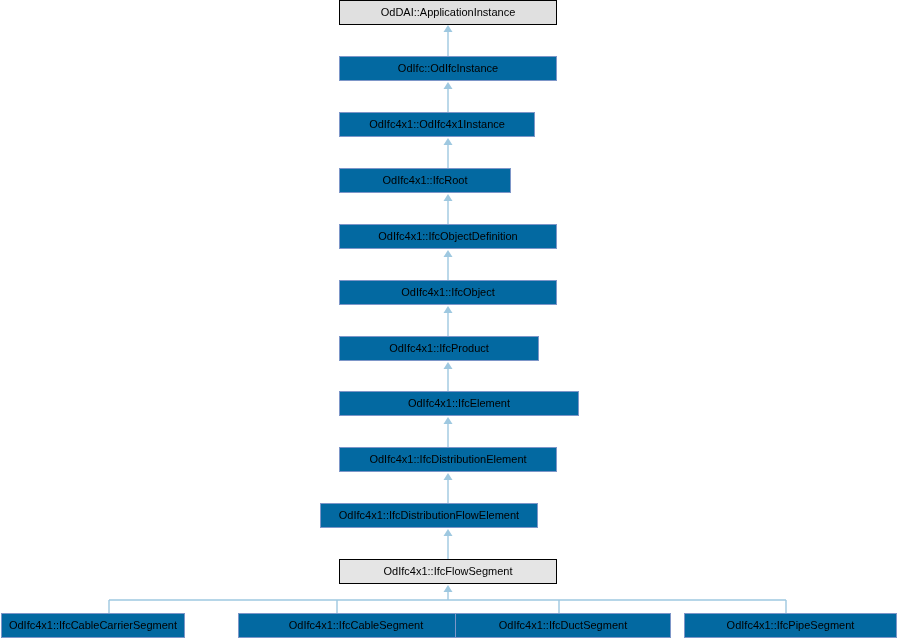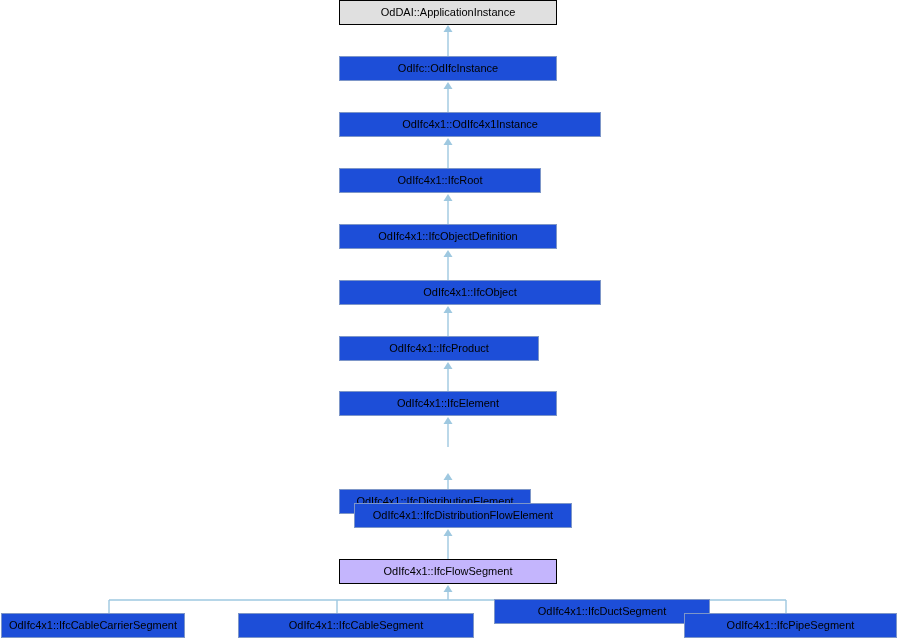--- a/index.html
+++ b/index.html
@@ -37,7 +37,7 @@
     color: #000000;
     white-space: nowrap;
     overflow: hidden;
-    background: #1d4ed8;
+    background: #0369a1;
     border: 1px solid #7d96c8;
     letter-spacing: 0px;
   }

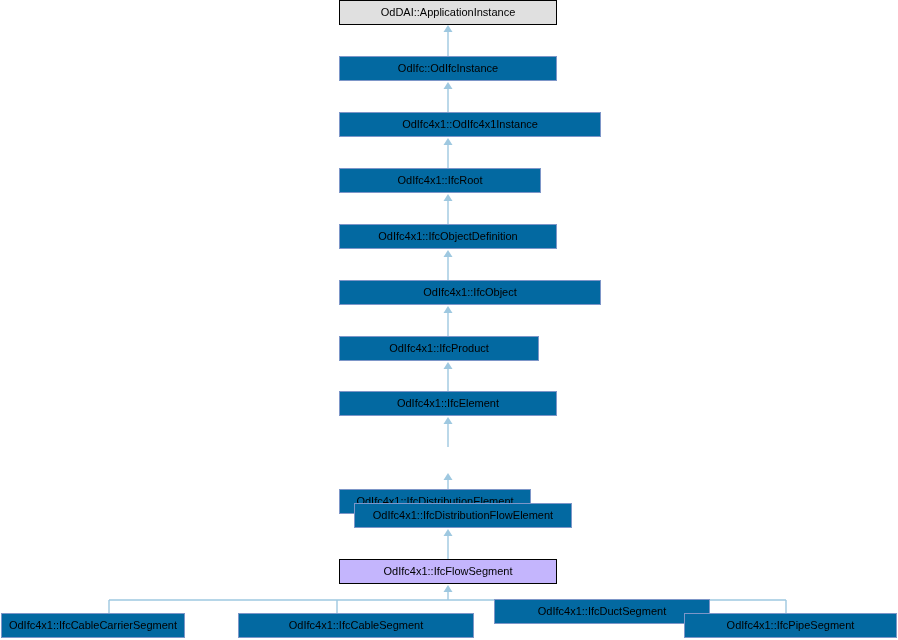--- a/index.html
+++ b/index.html
@@ -94,7 +94,7 @@
       <div class="node" style="left: 339px; top: 56px; width: 218px;">
         <span class="node-label">OdIfc::OdIfcInstance</span>
       </div>
-      <div class="node" style="left: 339px; top: 112px; width: 262px;">
+      <div class="node" style="left: 339px; top: 112px; width: 196px;">
         <span class="node-label">OdIfc4x1::OdIfc4x1Instance</span>
       </div>
       <div class="node" style="left: 339px; top: 168px; width: 202px; text-align: center;">

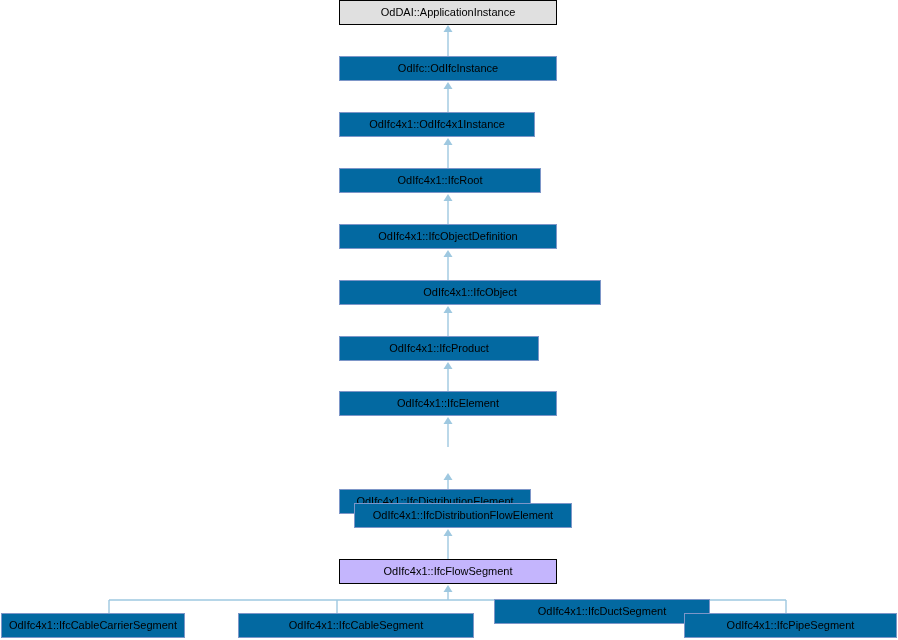--- a/index.html
+++ b/index.html
@@ -97,7 +97,7 @@
       <div class="node" style="left: 339px; top: 112px; width: 196px;">
         <span class="node-label">OdIfc4x1::OdIfc4x1Instance</span>
       </div>
-      <div class="node" style="left: 339px; top: 168px; width: 202px; text-align: center;">
+      <div class="node" style="left: 339px; top: 168px; width: 172px; text-align: center;">
         <span class="node-label">OdIfc4x1::IfcRoot</span>
       </div>
       <div class="node" style="left: 339px; top: 224px; width: 218px;">

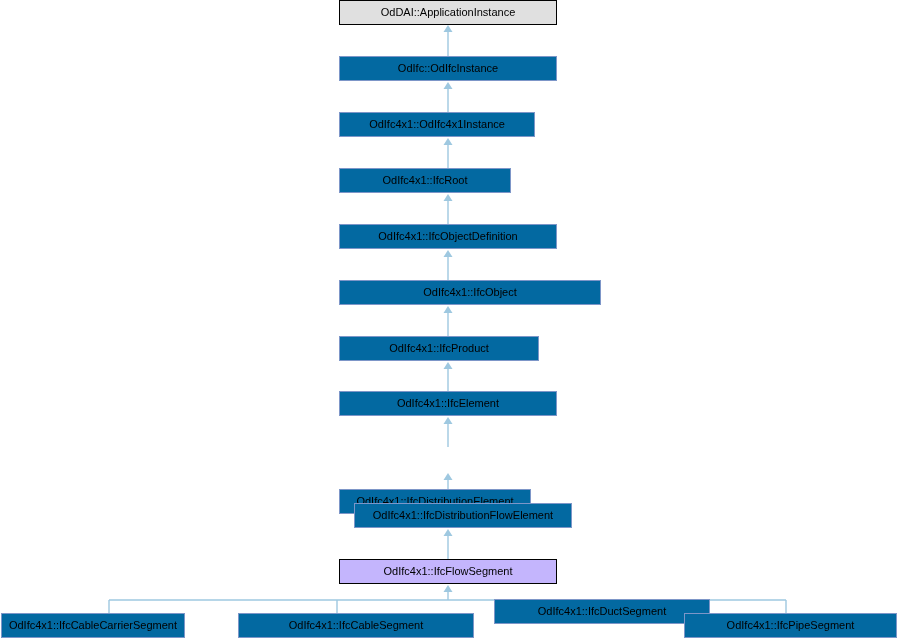--- a/index.html
+++ b/index.html
@@ -103,7 +103,7 @@
       <div class="node" style="left: 339px; top: 224px; width: 218px;">
         <span class="node-label">OdIfc4x1::IfcObjectDefinition</span>
       </div>
-      <div class="node" style="left: 339px; top: 280px; width: 262px;">
+      <div class="node" style="left: 339px; top: 280px; width: 218px;">
         <span class="node-label">OdIfc4x1::IfcObject</span>
       </div>
       <div class="node" style="left: 339px; top: 336px; width: 200px;">

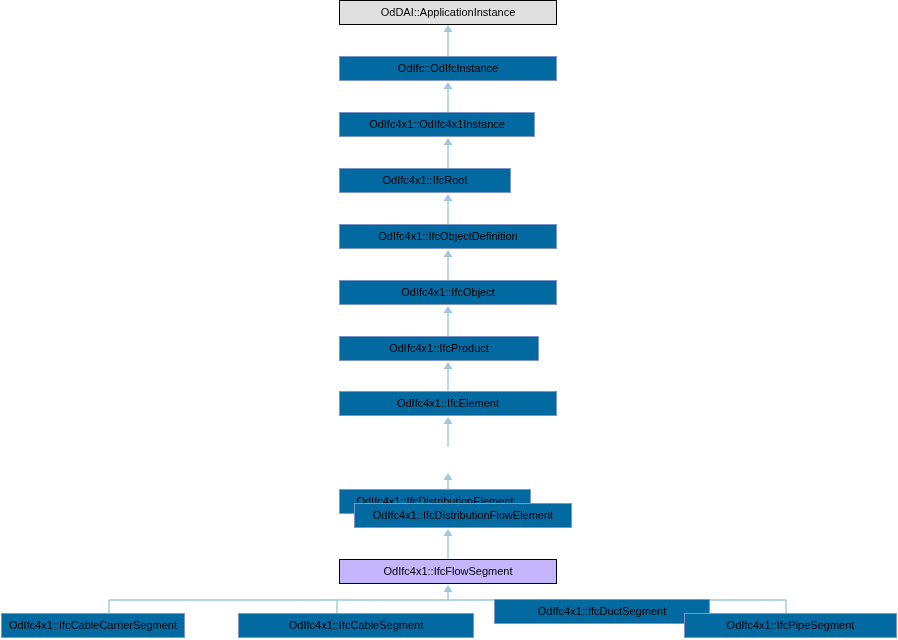--- a/index.html
+++ b/index.html
@@ -109,7 +109,7 @@
       <div class="node" style="left: 339px; top: 336px; width: 200px;">
         <span class="node-label">OdIfc4x1::IfcProduct</span>
       </div>
-      <div class="node" style="left: 339px; top: 391px; width: 218px;">
+      <div class="node" style="left: 339px; top: 391px; width: 240px;">
         <span class="node-label">OdIfc4x1::IfcElement</span>
       </div>
       <div class="node" style="left: 339px; top: 447px; width: 192px; margin-top: 42px;">

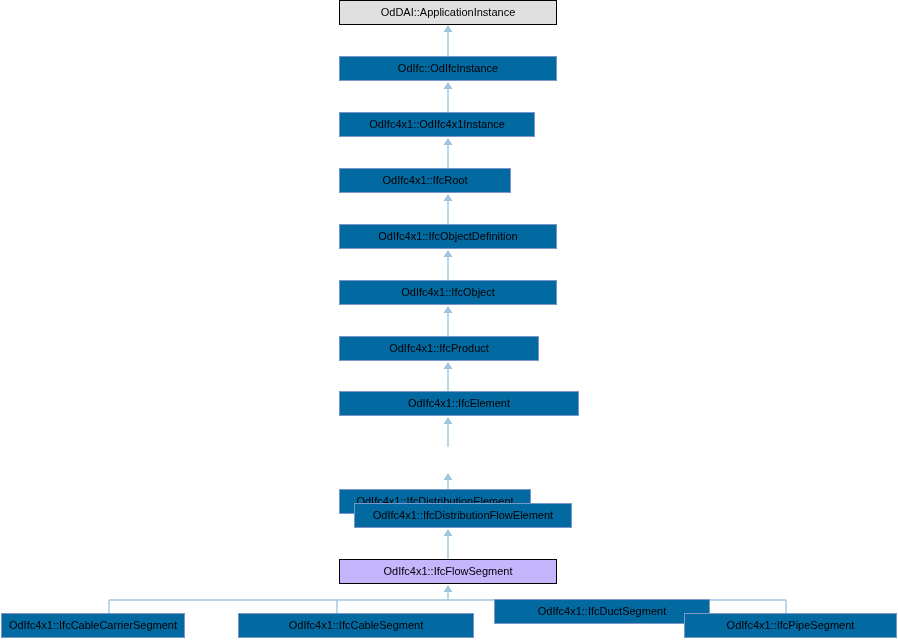--- a/index.html
+++ b/index.html
@@ -112,7 +112,7 @@
       <div class="node" style="left: 339px; top: 391px; width: 240px;">
         <span class="node-label">OdIfc4x1::IfcElement</span>
       </div>
-      <div class="node" style="left: 339px; top: 447px; width: 192px; margin-top: 42px;">
+      <div class="node" style="left: 339px; top: 447px; width: 218px;">
         <span class="node-label">OdIfc4x1::IfcDistributionElement</span>
       </div>
       <div class="node" style="left: 354px; top: 503px; width: 218px;">

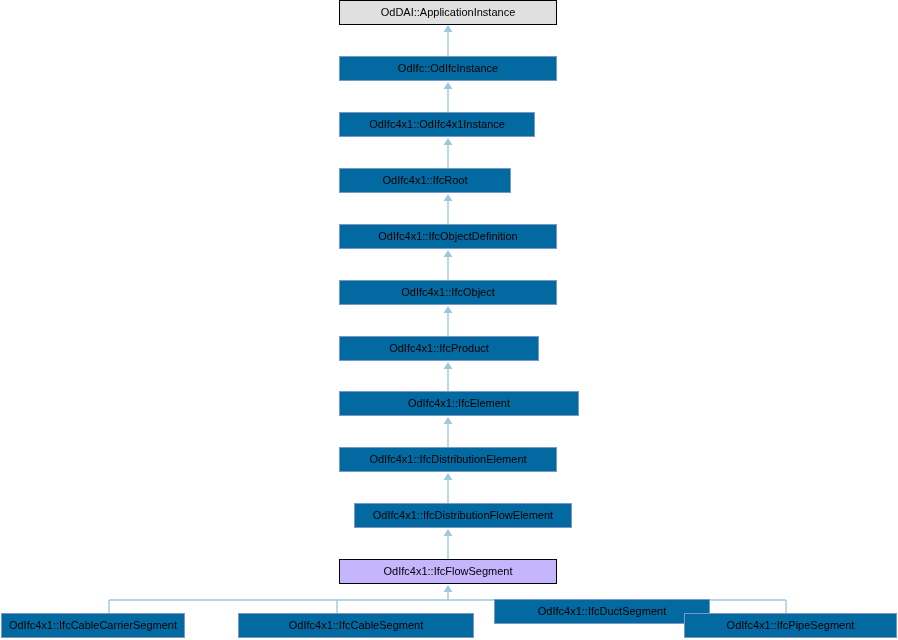--- a/index.html
+++ b/index.html
@@ -115,7 +115,7 @@
       <div class="node" style="left: 339px; top: 447px; width: 218px;">
         <span class="node-label">OdIfc4x1::IfcDistributionElement</span>
       </div>
-      <div class="node" style="left: 354px; top: 503px; width: 218px;">
+      <div class="node" style="left: 320px; top: 503px; width: 218px;">
         <span class="node-label">OdIfc4x1::IfcDistributionFlowElement</span>
       </div>
       <div class="node focus" style="left: 339px; top: 559px; width: 218px;">

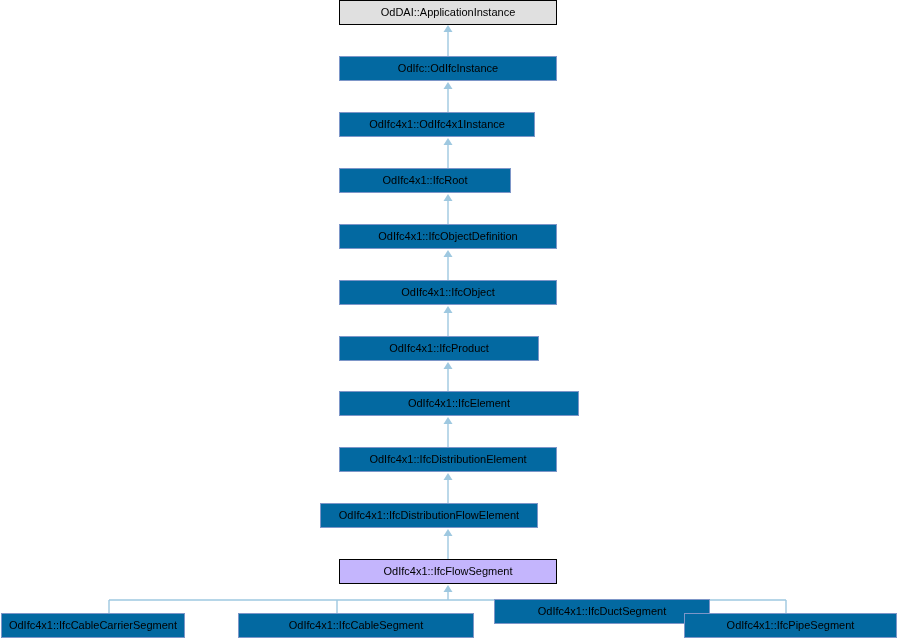--- a/index.html
+++ b/index.html
@@ -46,7 +46,7 @@
     border: 1px solid #000000;
   }
   .node.focus {
-    background: #c4b5fd;
+    background: #e5e5e5;
     border: 1px solid #000000;
   }
   .node-label {

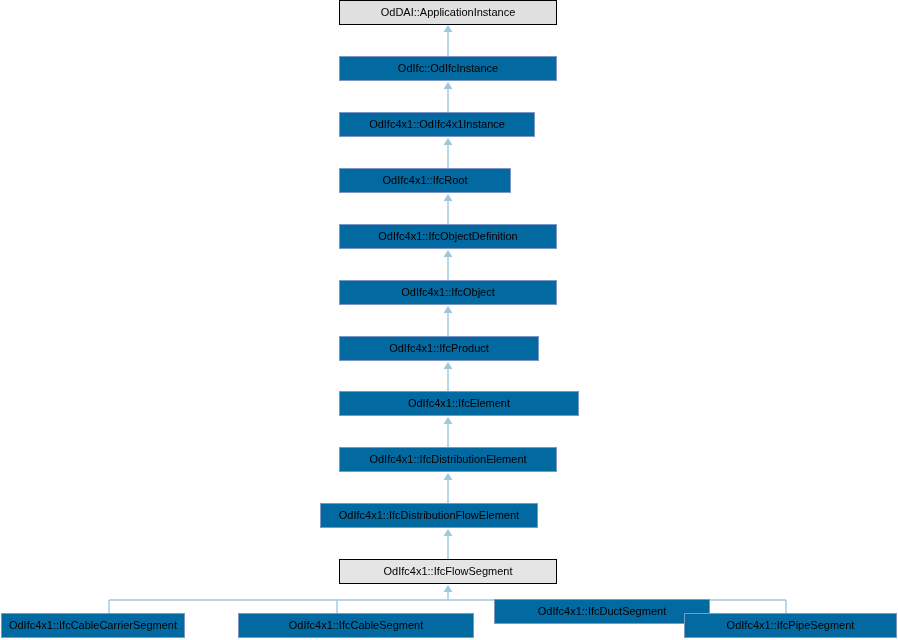--- a/index.html
+++ b/index.html
@@ -127,7 +127,7 @@
       <div class="node" style="left: 238px; top: 613px; width: 236px;">
         <span class="node-label">OdIfc4x1::IfcCableSegment</span>
       </div>
-      <div class="node" style="left: 455px; top: 599px; width: 216px; margin-left: 39px;">
+      <div class="node" style="left: 455px; top: 613px; width: 216px;">
         <span class="node-label">OdIfc4x1::IfcDuctSegment</span>
       </div>
       <div class="node" style="left: 684px; top: 613px; width: 213px;">

